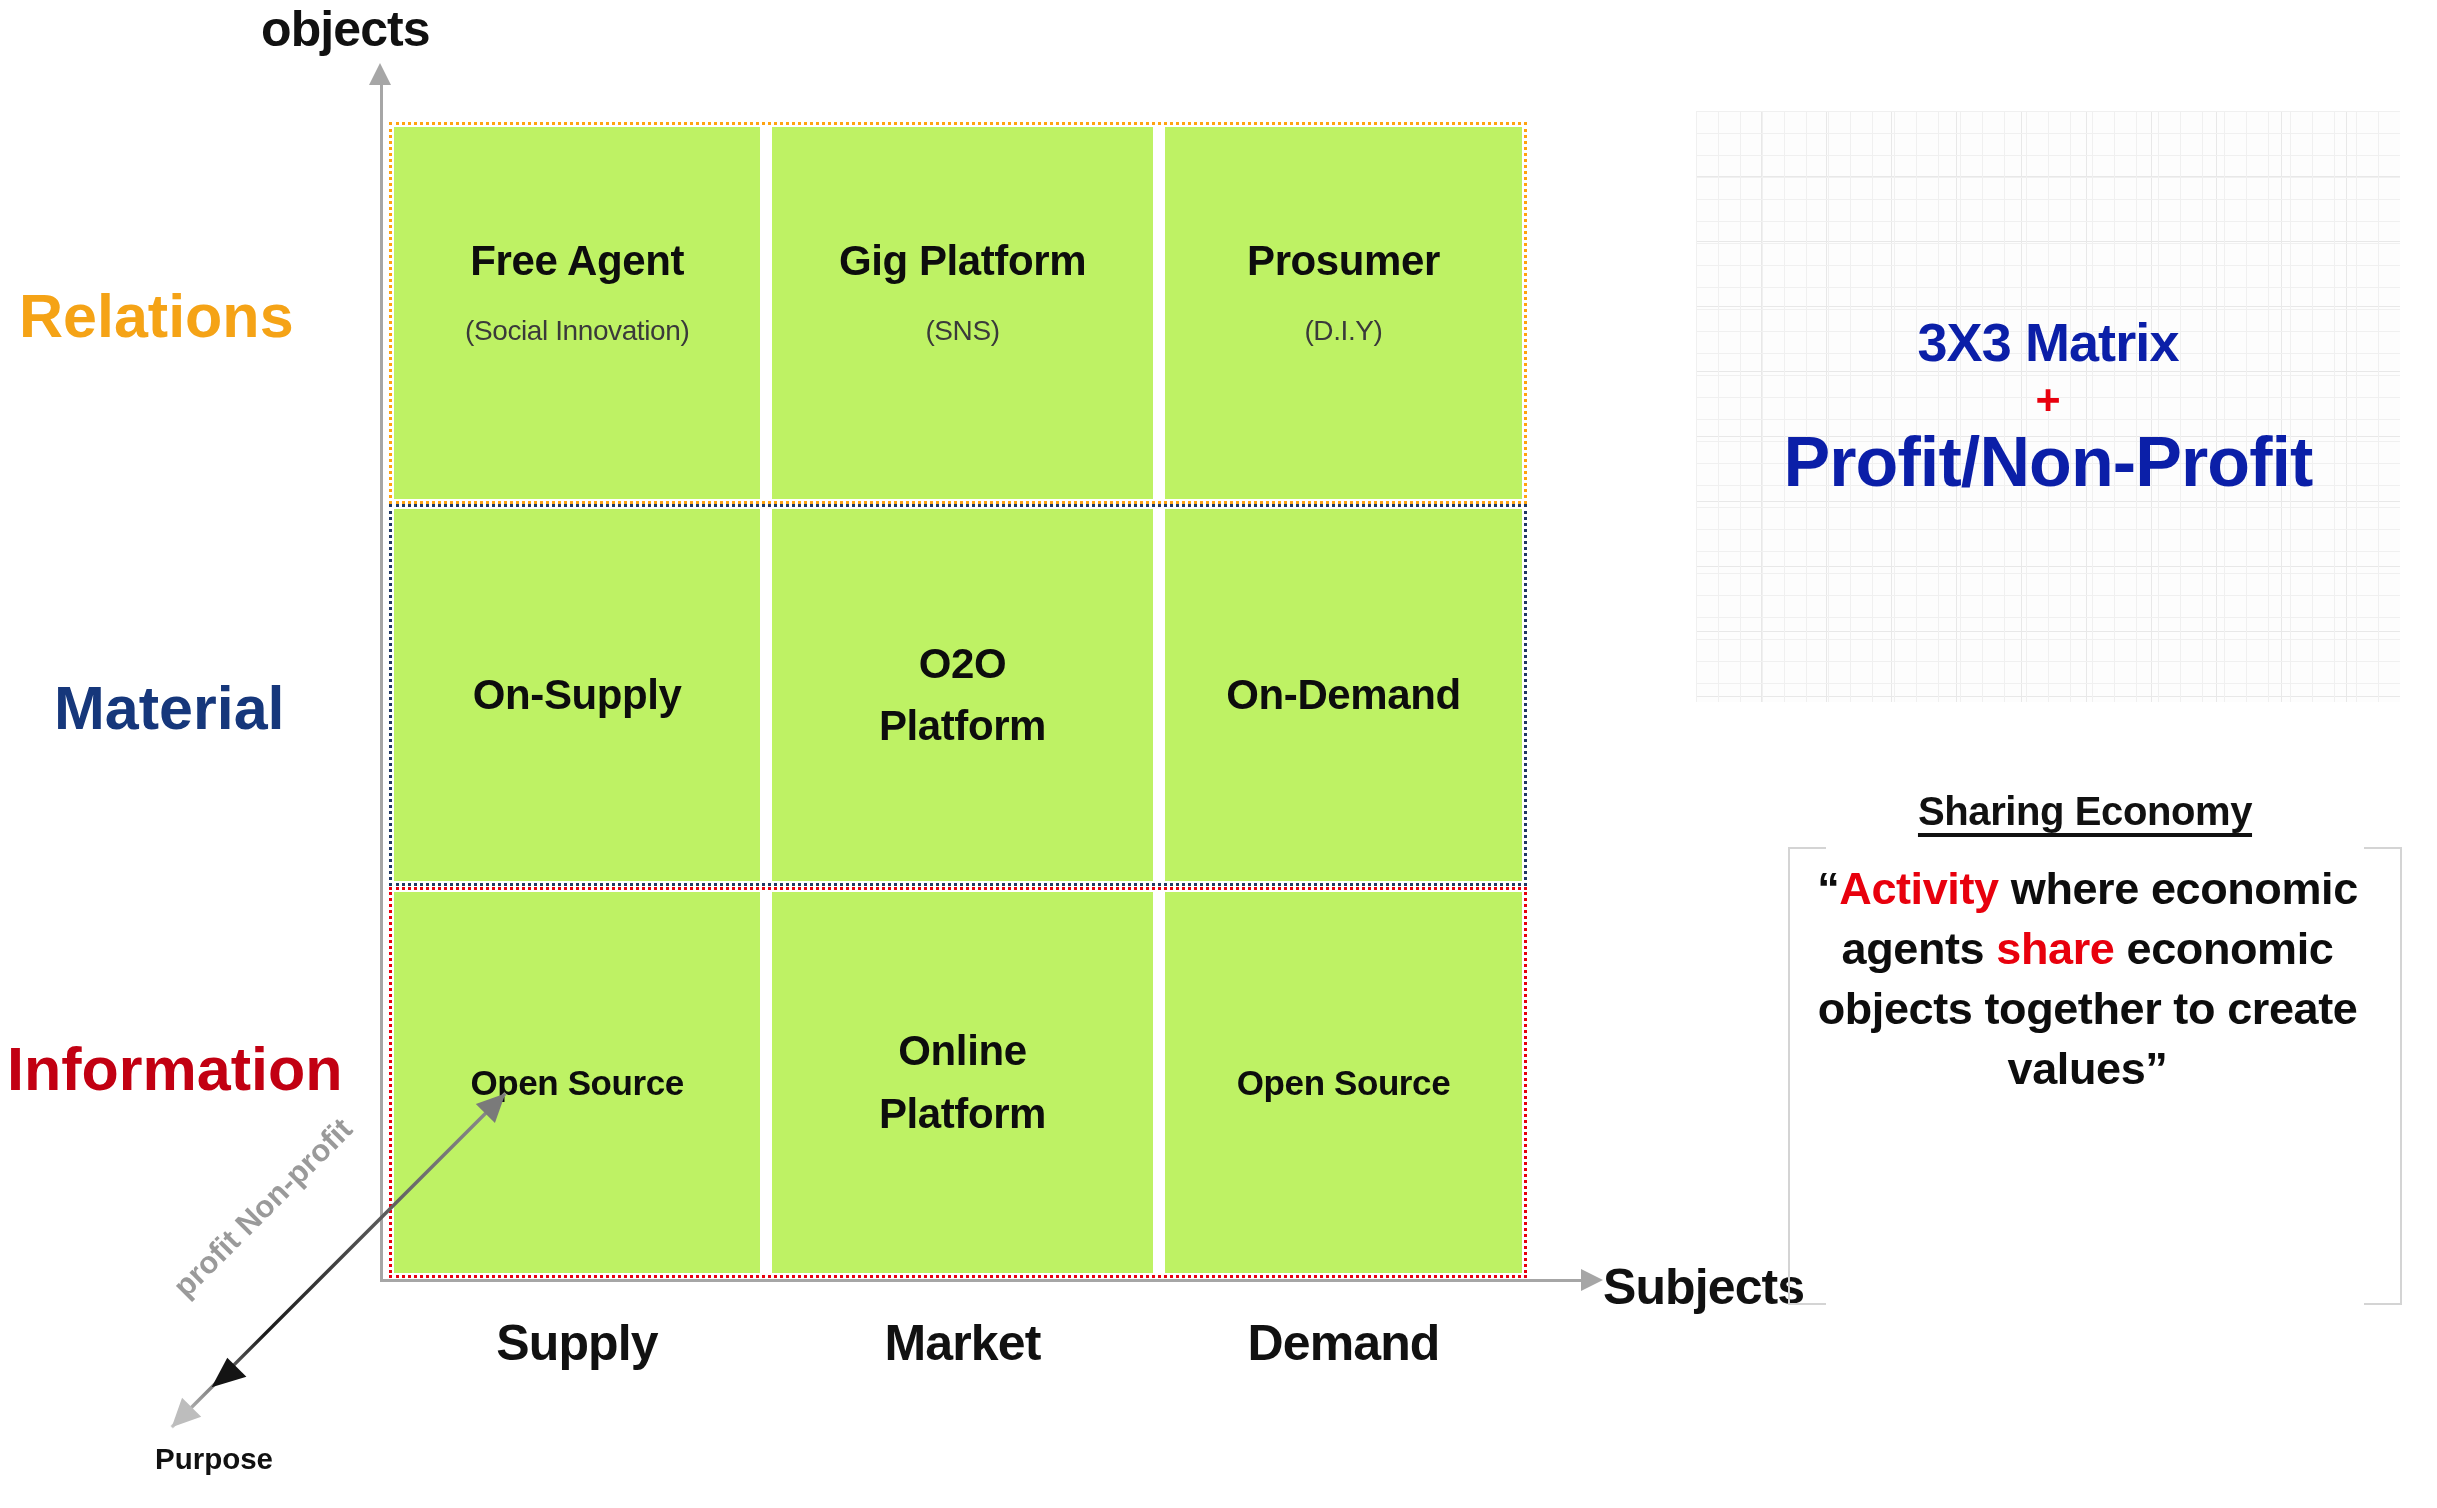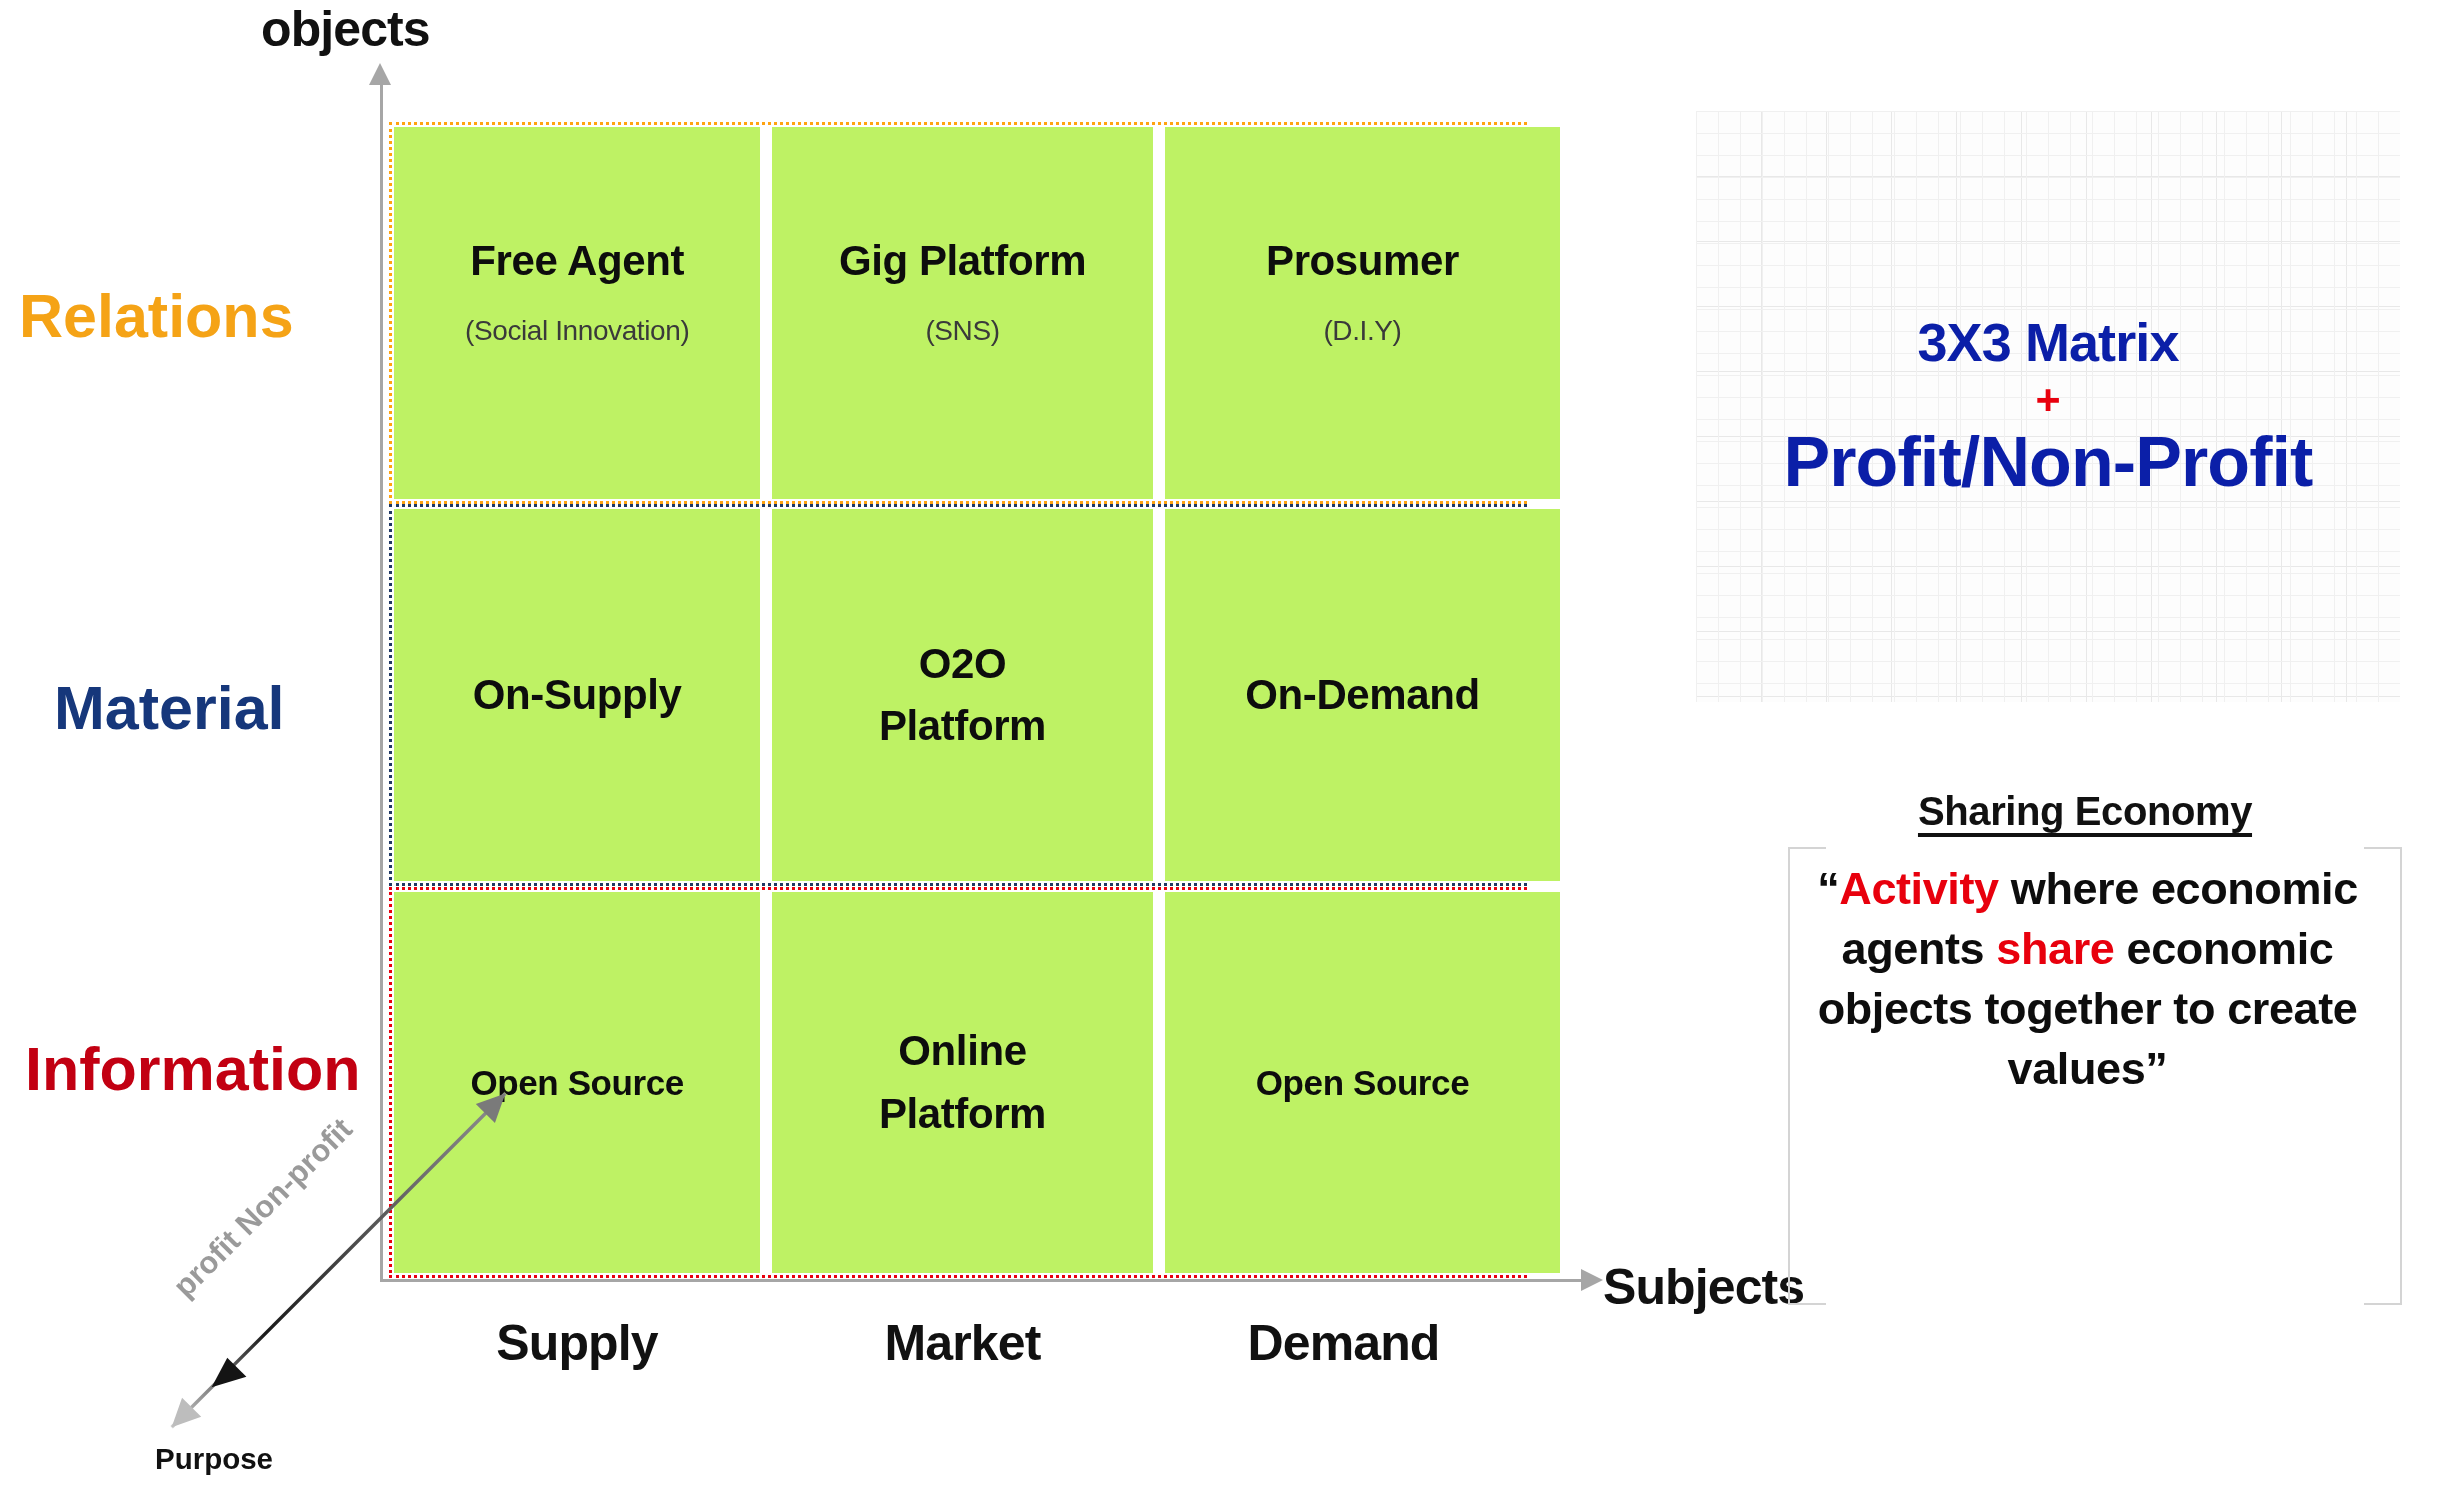--- a/index.html
+++ b/index.html
@@ -46,7 +46,7 @@
   
   .col0{left:5.2px;width:366px;}
   .col1{left:383px;width:381px;}
-  .col2{left:776px;width:395px;}
+  .col2{left:776px;width:357px;}
 
   
   .r0{top:5.2px;height:372px;}

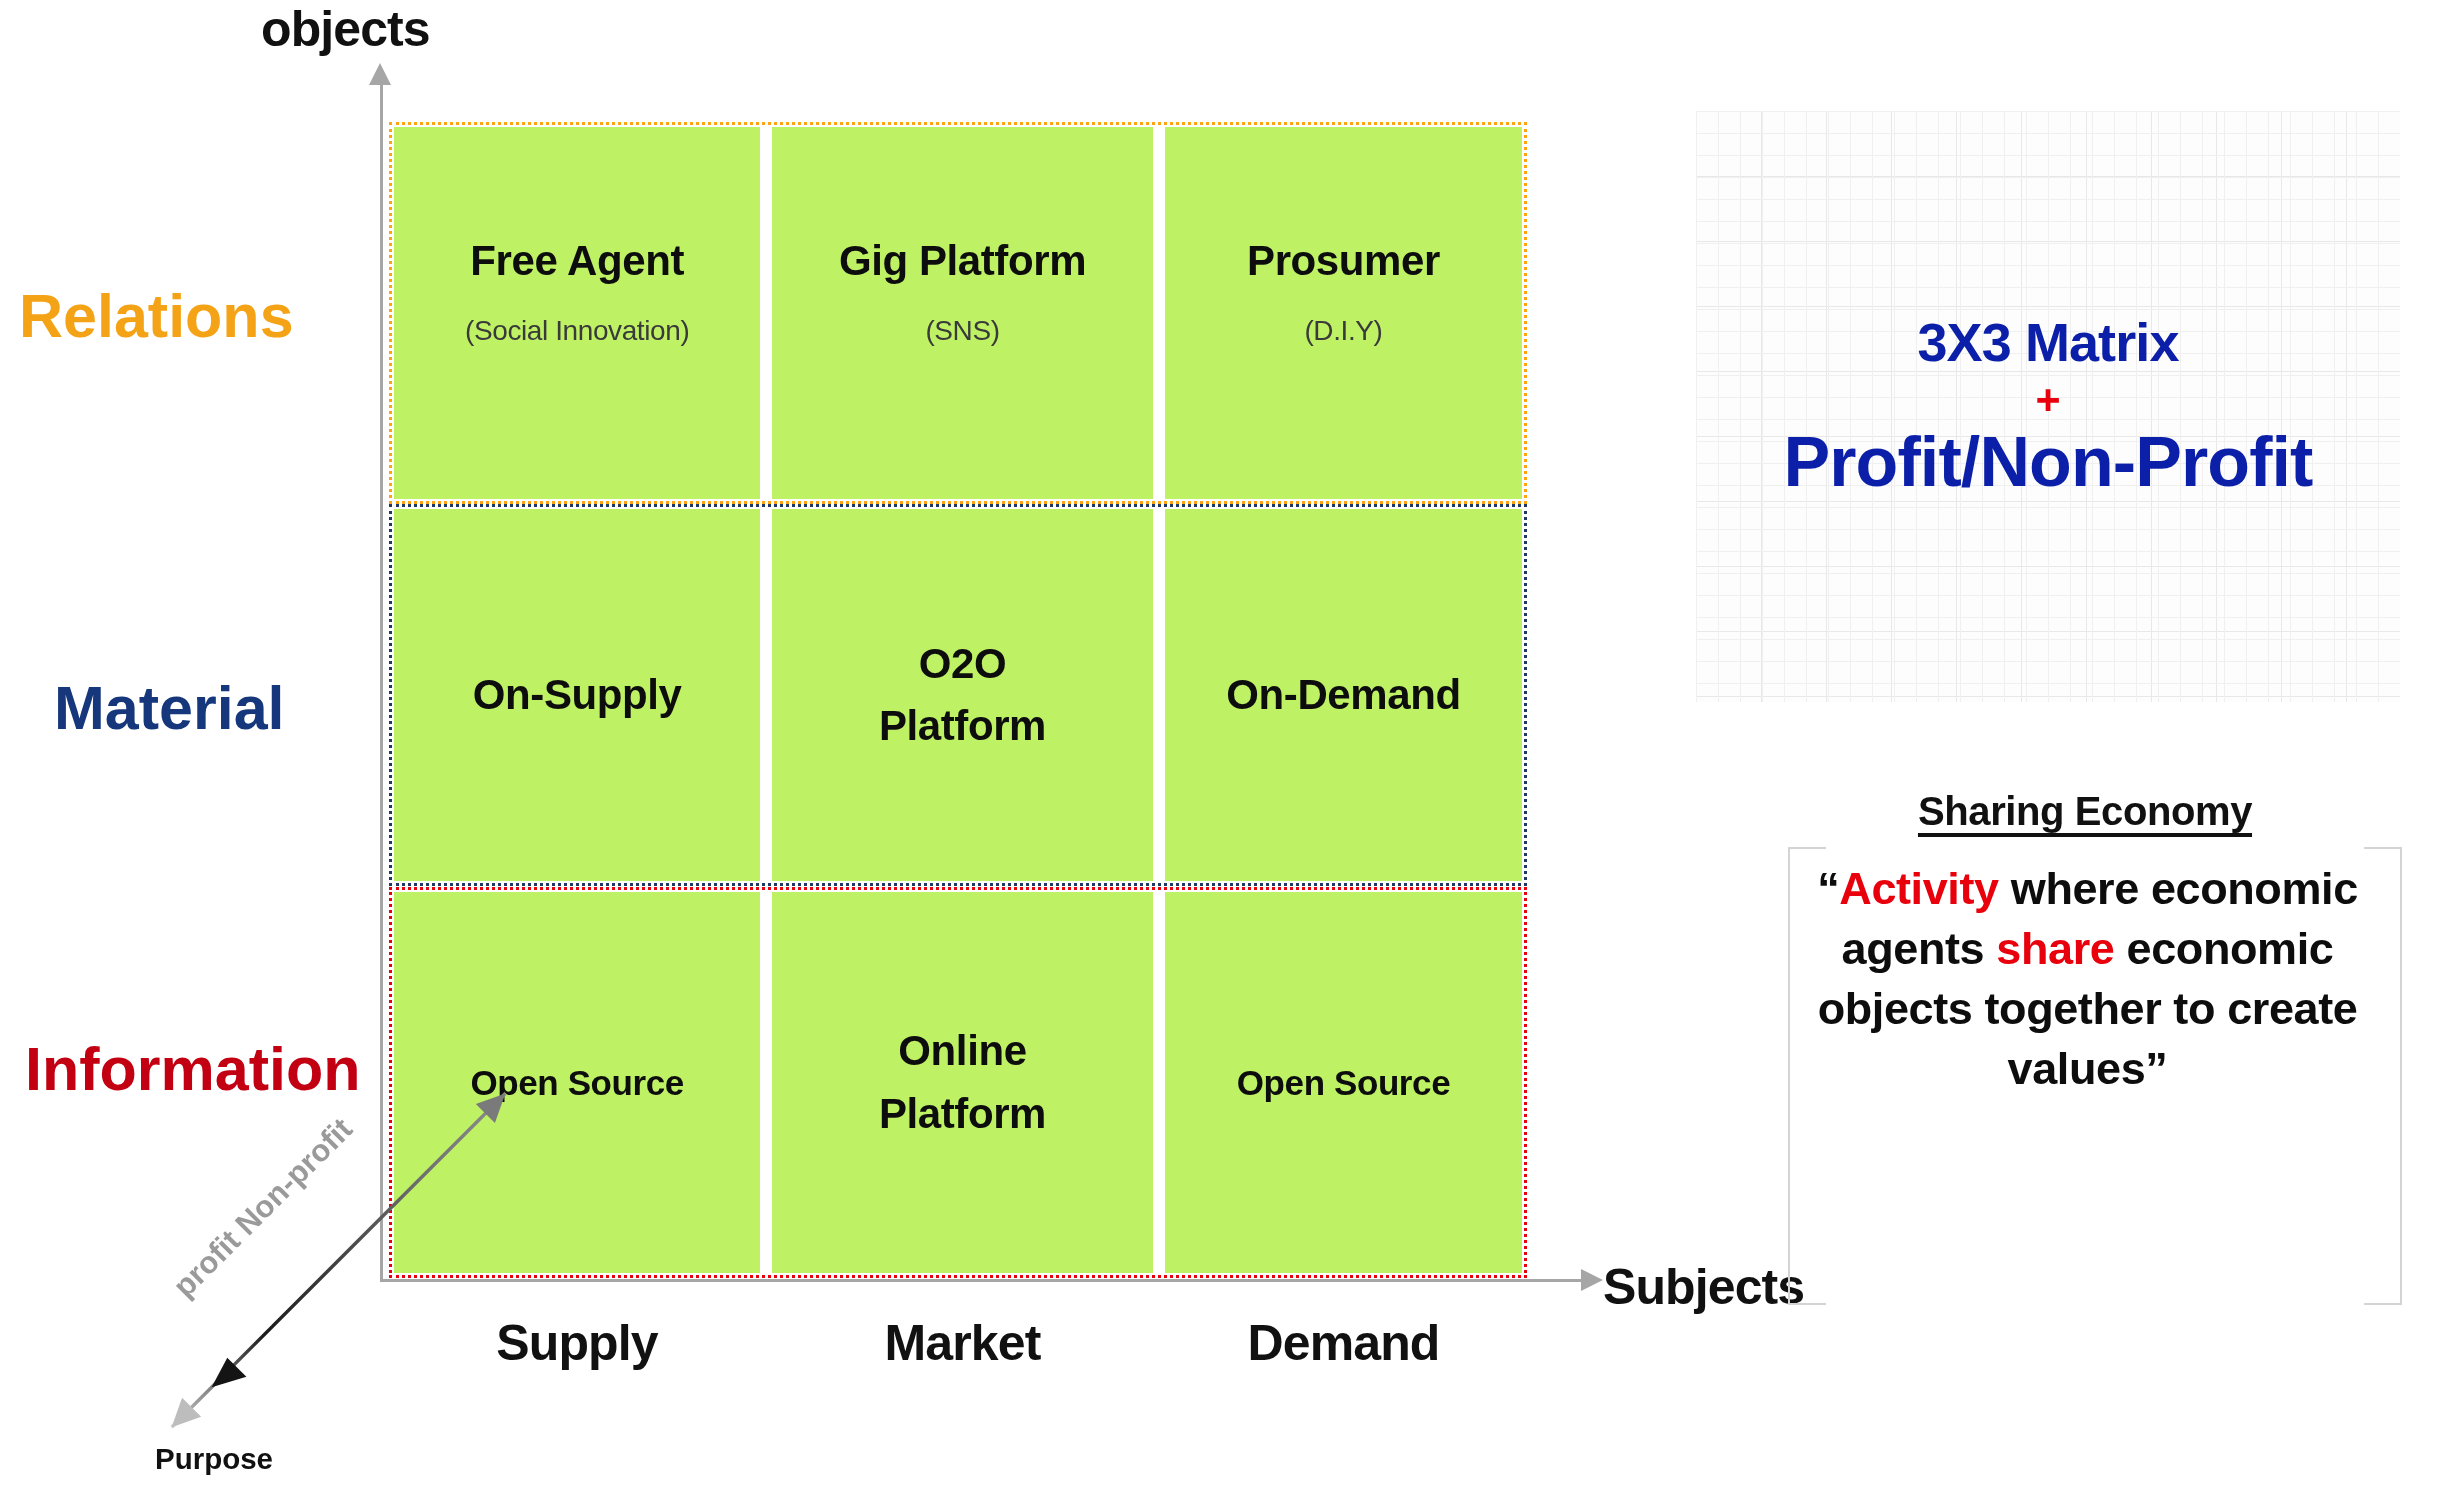--- a/index.html
+++ b/index.html
@@ -27,7 +27,7 @@
   .row-label{font-size:61px;font-weight:bold;white-space:nowrap;}
   #label-relations{left:19px;top:281px;color:#F5A316;}
   #label-material{left:54px;top:673px;color:#16377B;}
-  #label-information{left:25px;top:1034px;color:#C20012;}
+  #label-information{left:7px;top:1034px;color:#C20012;}
 
   
   #matrix{left:389px;top:122px;width:1138px;height:1155px;}

